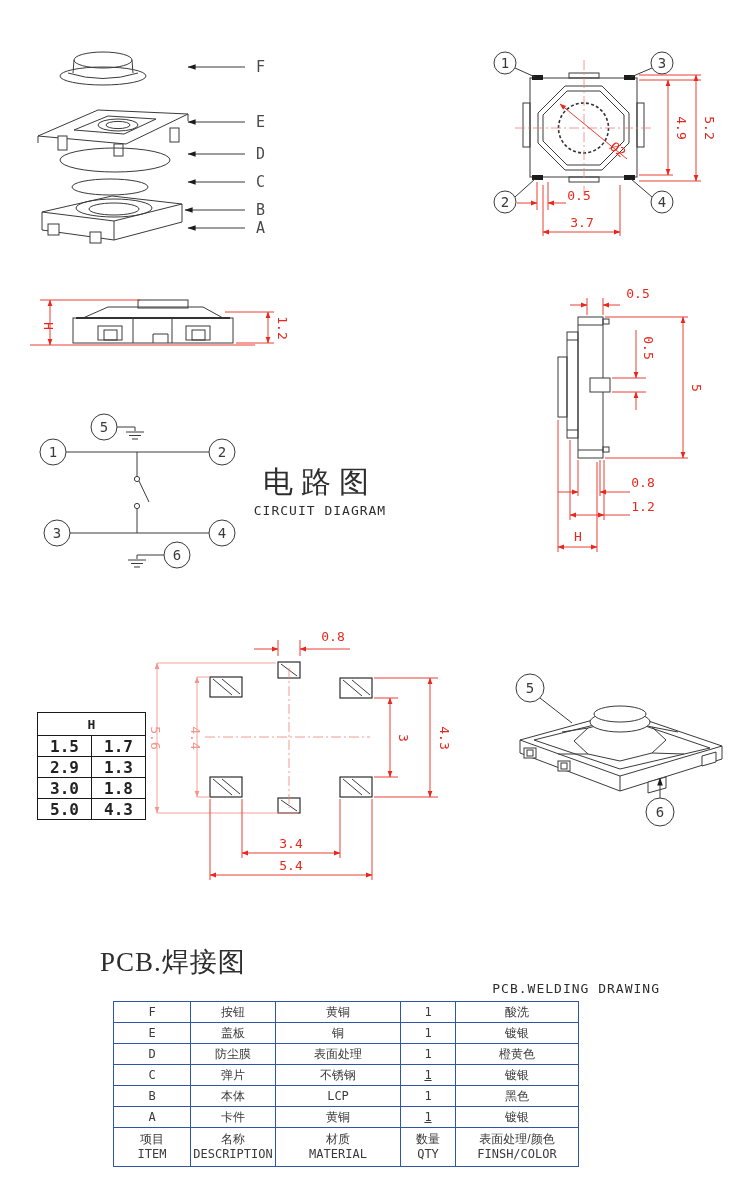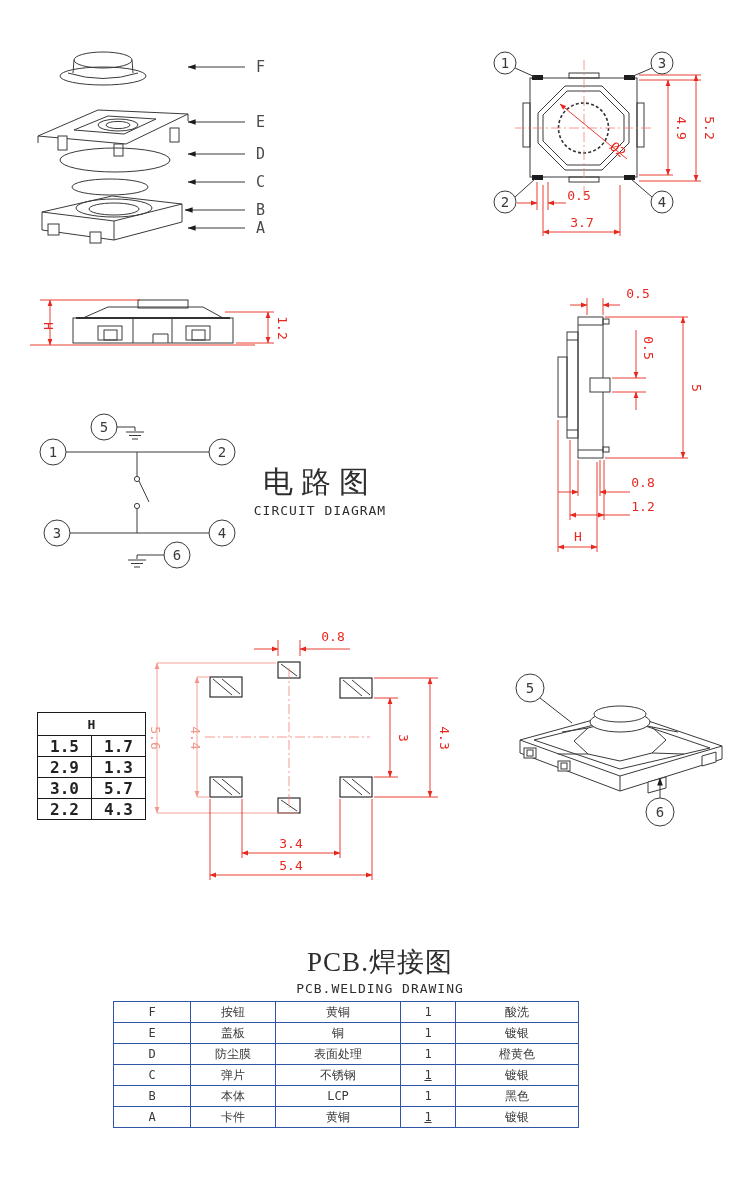--- a/index.html
+++ b/index.html
@@ -389,7 +389,7 @@
       </tr>
   <tr>
         <td>3.0</td>
-        <td>5.7</td>
+        <td>1.8</td>
       </tr>
   <tr>
         <td>2.2</td>

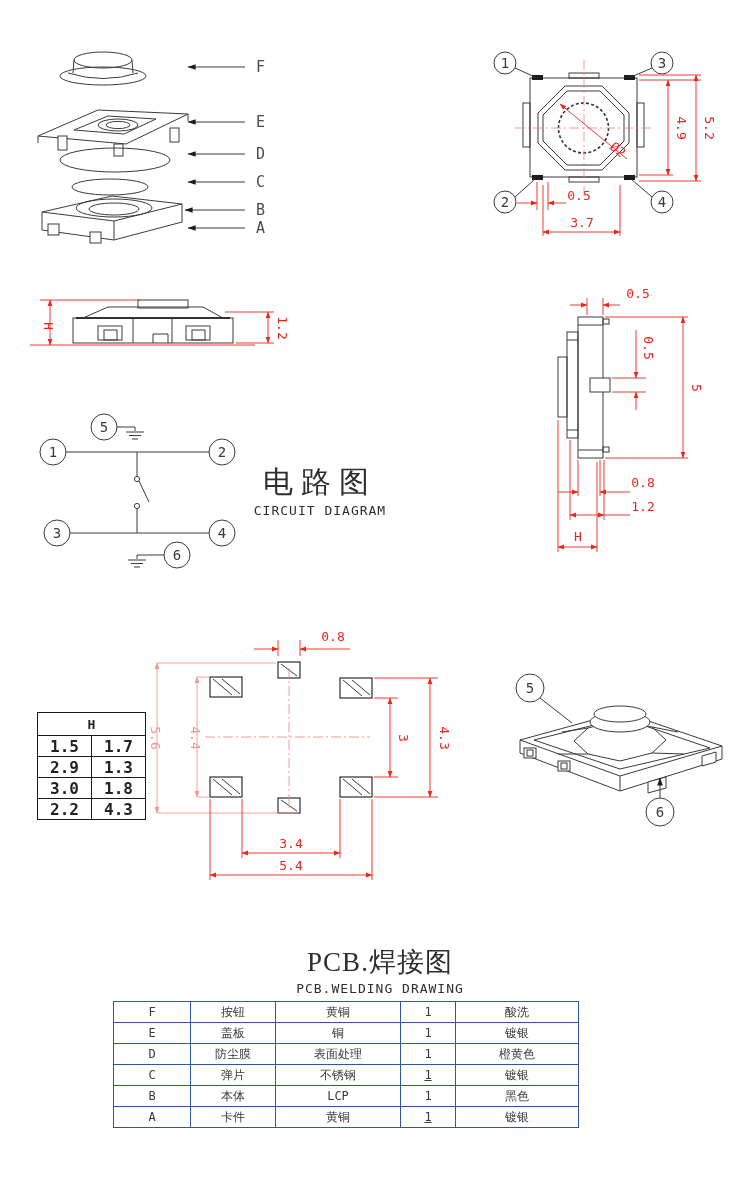--- a/index.html
+++ b/index.html
@@ -392,7 +392,7 @@
         <td>1.8</td>
       </tr>
   <tr>
-        <td>2.2</td>
+        <td>5.0</td>
         <td>4.3</td>
       </tr>
 </tbody>

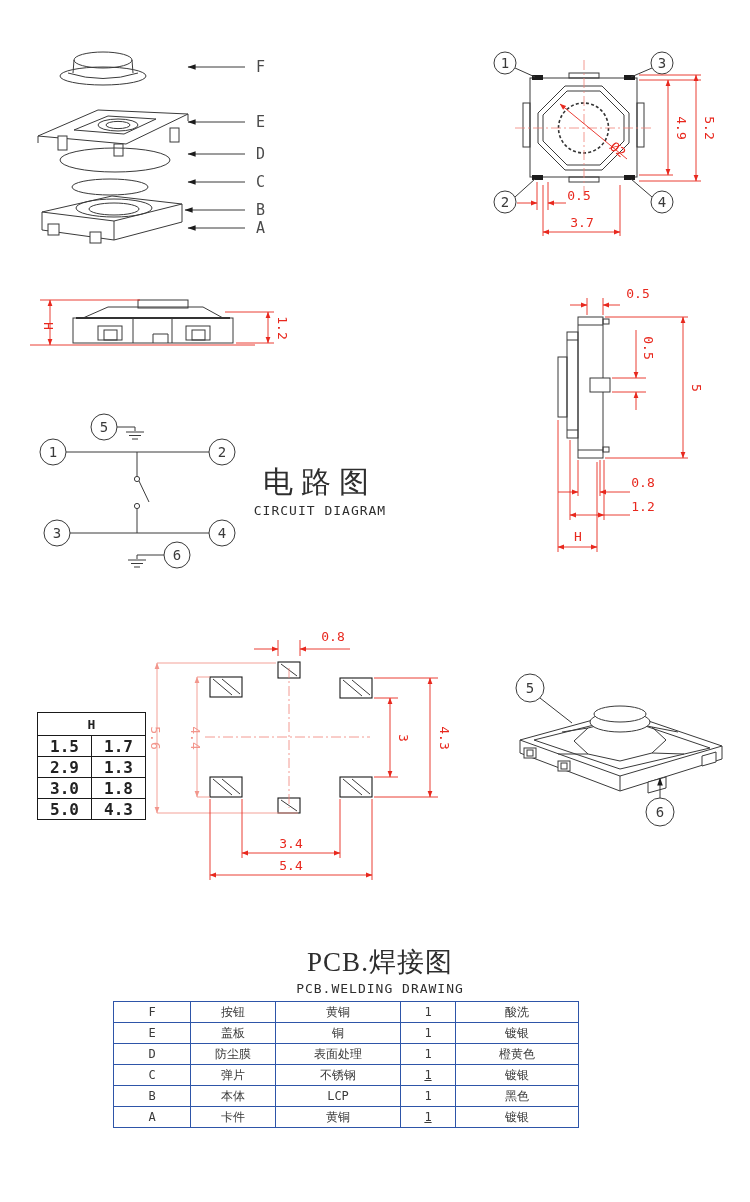--- a/index.html
+++ b/index.html
@@ -28,7 +28,7 @@
     font-family:"DejaVu Sans Mono",monospace;font-size:16px;font-weight:bold;color:#222;padding:0;}
   #htable th{height:22px;font-size:13px;}
   
-  .wtitle{text-align:center;font-family:"Liberation Serif",serif;font-size:27px;color:#2e2e2e;letter-spacing:1px;}
+  .wtitle{font-family:"Liberation Serif",serif;font-size:27px;color:#2e2e2e;letter-spacing:1px;}
   .wsub{text-align:center;font-family:"DejaVu Sans Mono",monospace;font-size:13px;color:#2e2e2e;letter-spacing:1px;margin-top:1px;}
   .wtable{border-collapse:collapse;margin-left:13px;margin-top:5px;table-layout:fixed;background:#fff;}
   .wtable td{border:1.6px solid #2e55a8;height:20px;text-align:center;vertical-align:middle;

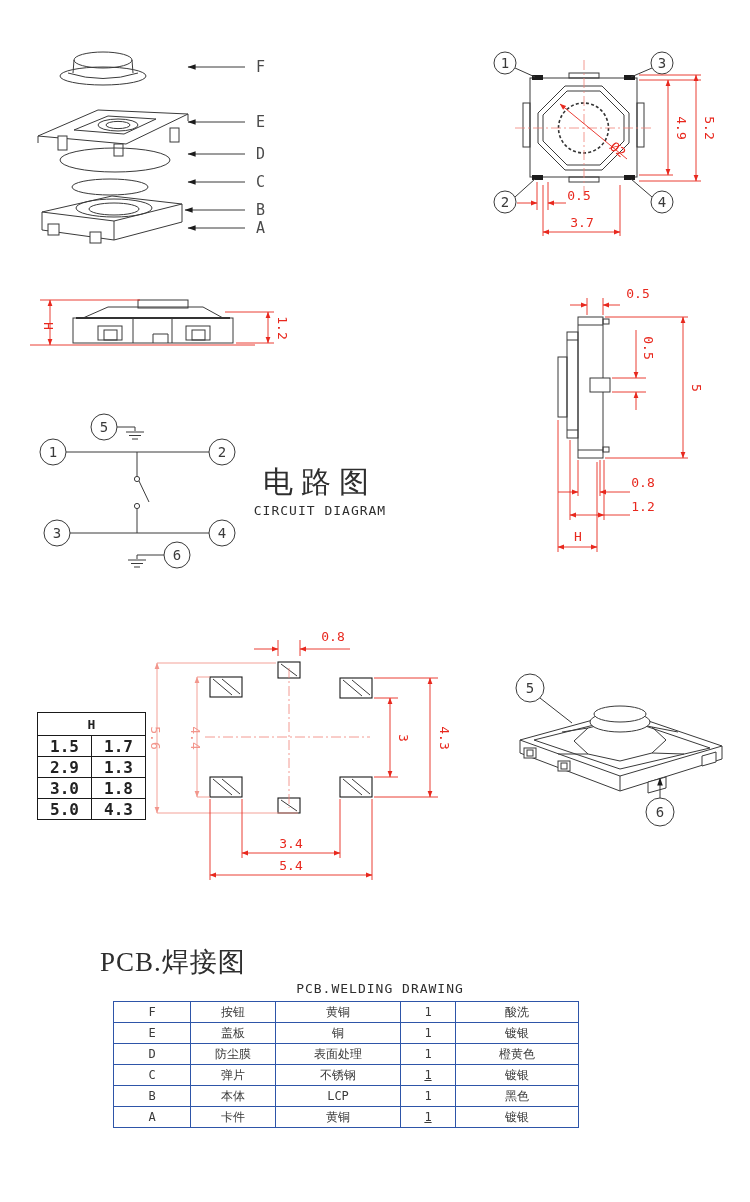--- a/index.html
+++ b/index.html
@@ -29,7 +29,7 @@
   #htable th{height:22px;font-size:13px;}
   
   .wtitle{font-family:"Liberation Serif",serif;font-size:27px;color:#2e2e2e;letter-spacing:1px;}
-  .wsub{text-align:center;font-family:"DejaVu Sans Mono",monospace;font-size:13px;color:#2e2e2e;letter-spacing:1px;margin-top:1px;}
+  .wsub{text-align:right;font-family:"DejaVu Sans Mono",monospace;font-size:13px;color:#2e2e2e;letter-spacing:1px;margin-top:1px;}
   .wtable{border-collapse:collapse;margin-left:13px;margin-top:5px;table-layout:fixed;background:#fff;}
   .wtable td{border:1.6px solid #2e55a8;height:20px;text-align:center;vertical-align:middle;
     font-family:"Liberation Sans",sans-serif;font-size:12px;color:#3a3a3a;padding:0;overflow:hidden;}

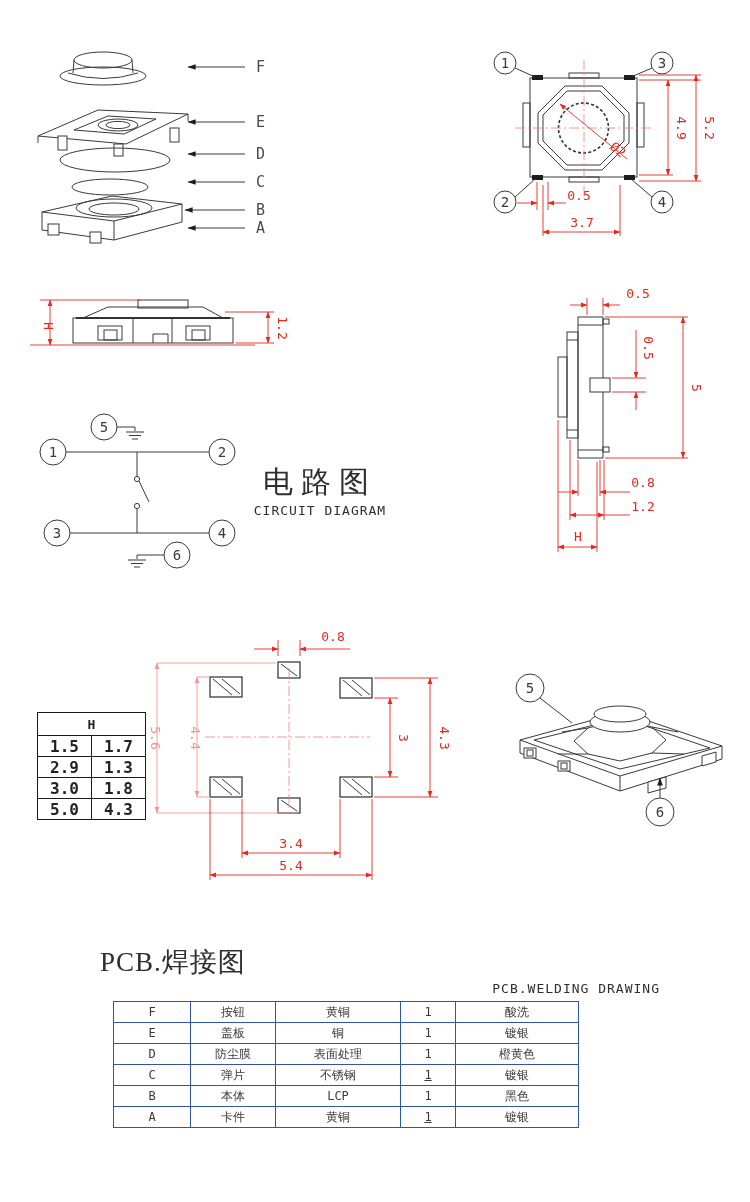--- a/index.html
+++ b/index.html
@@ -489,6 +489,28 @@
       <td class="mono"><span class="u">1</span></td>
       <td>镀银</td>
     </tr>
+    <tr class="ftr">
+      <td>
+        <div>项目</div>
+            <div class="en">ITEM</div>
+      </td>
+      <td>
+        <div>名称</div>
+            <div class="en">DESCRIPTION</div>
+      </td>
+      <td>
+        <div>材质</div>
+            <div class="en">MATERIAL</div>
+      </td>
+      <td>
+        <div>数量</div>
+            <div class="en">QTY</div>
+      </td>
+      <td>
+        <div>表面处理/颜色</div>
+            <div class="en">FINSH/COLOR</div>
+      </td>
+    </tr>
   </tbody>
     </table>
 </div>

